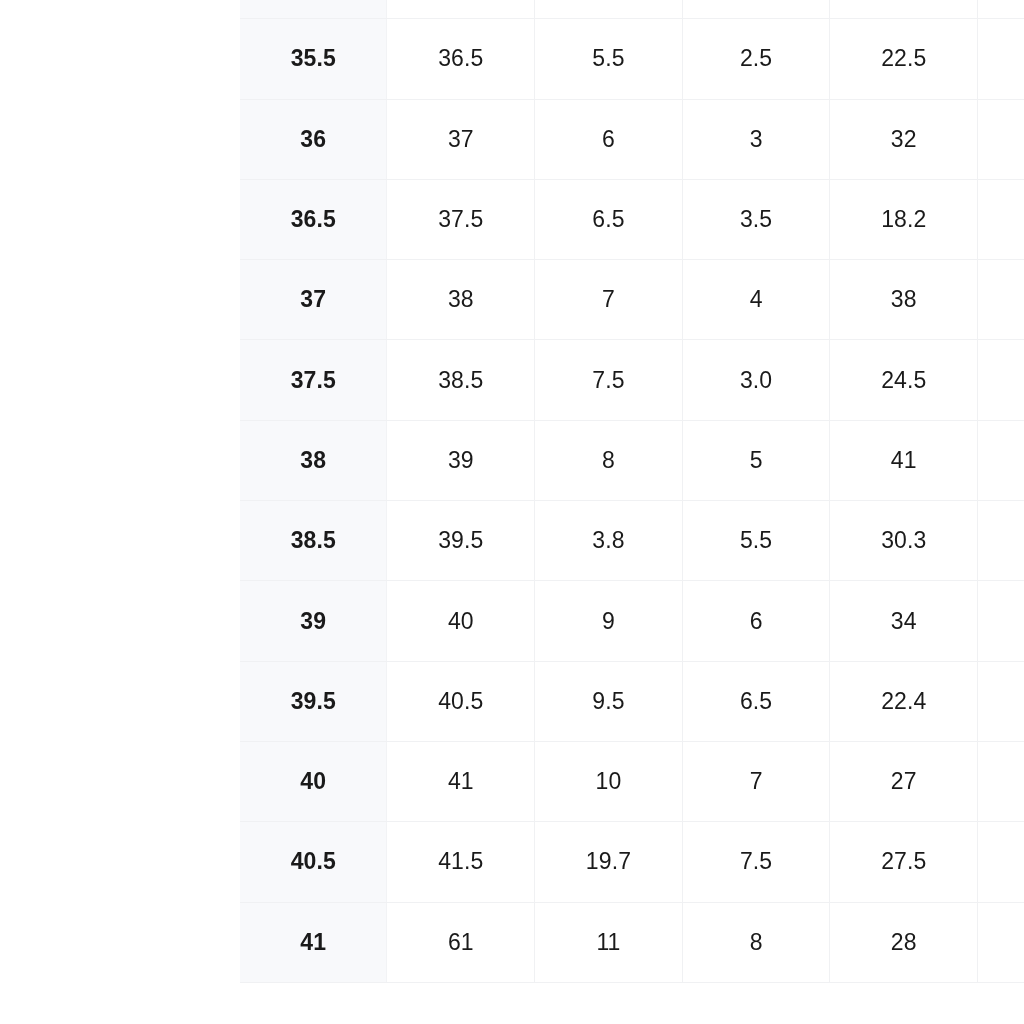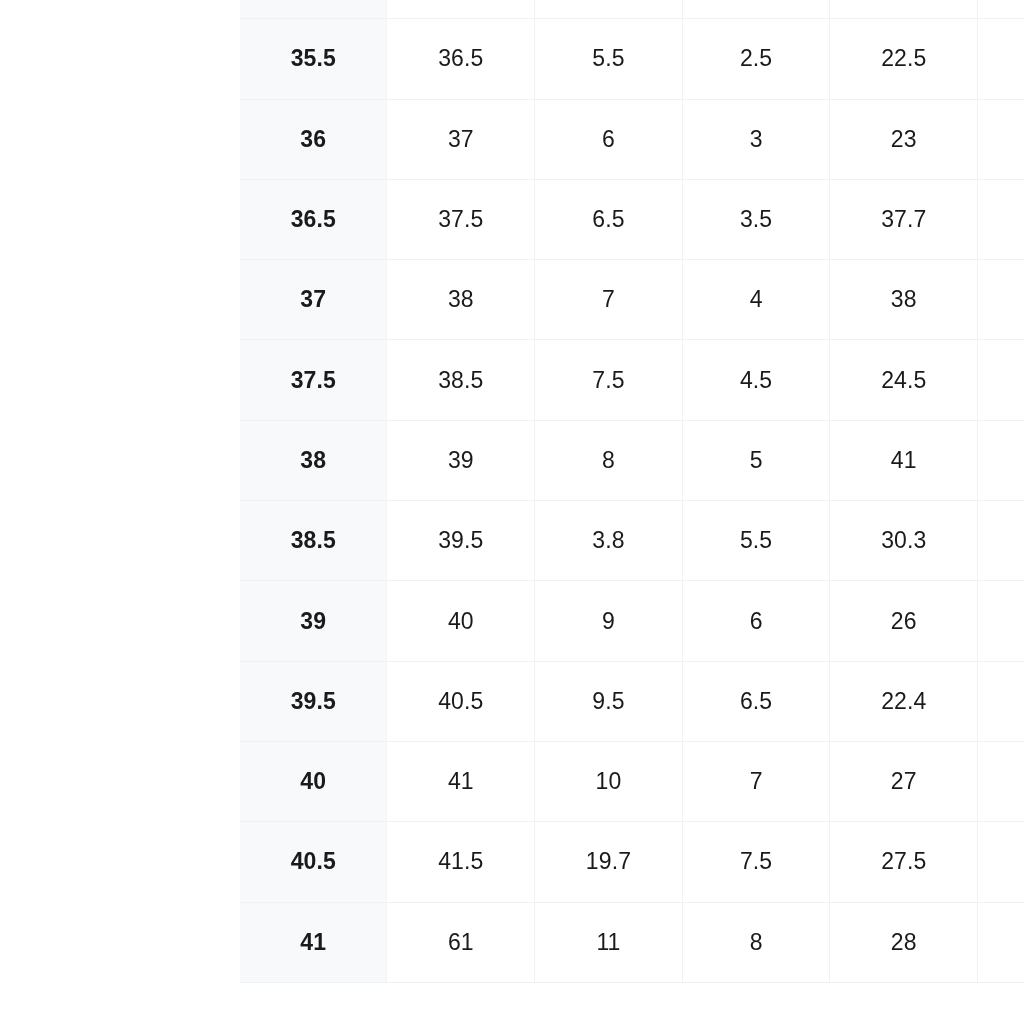--- a/index.html
+++ b/index.html
@@ -86,7 +86,7 @@
           <td class="col-data">37</td>
           <td class="col-data">6</td>
           <td class="col-data">3</td>
-          <td class="col-data">23</td>
+          <td class="col-data">32</td>
           <td class="col-cut"></td>
         </tr>
         <tr>

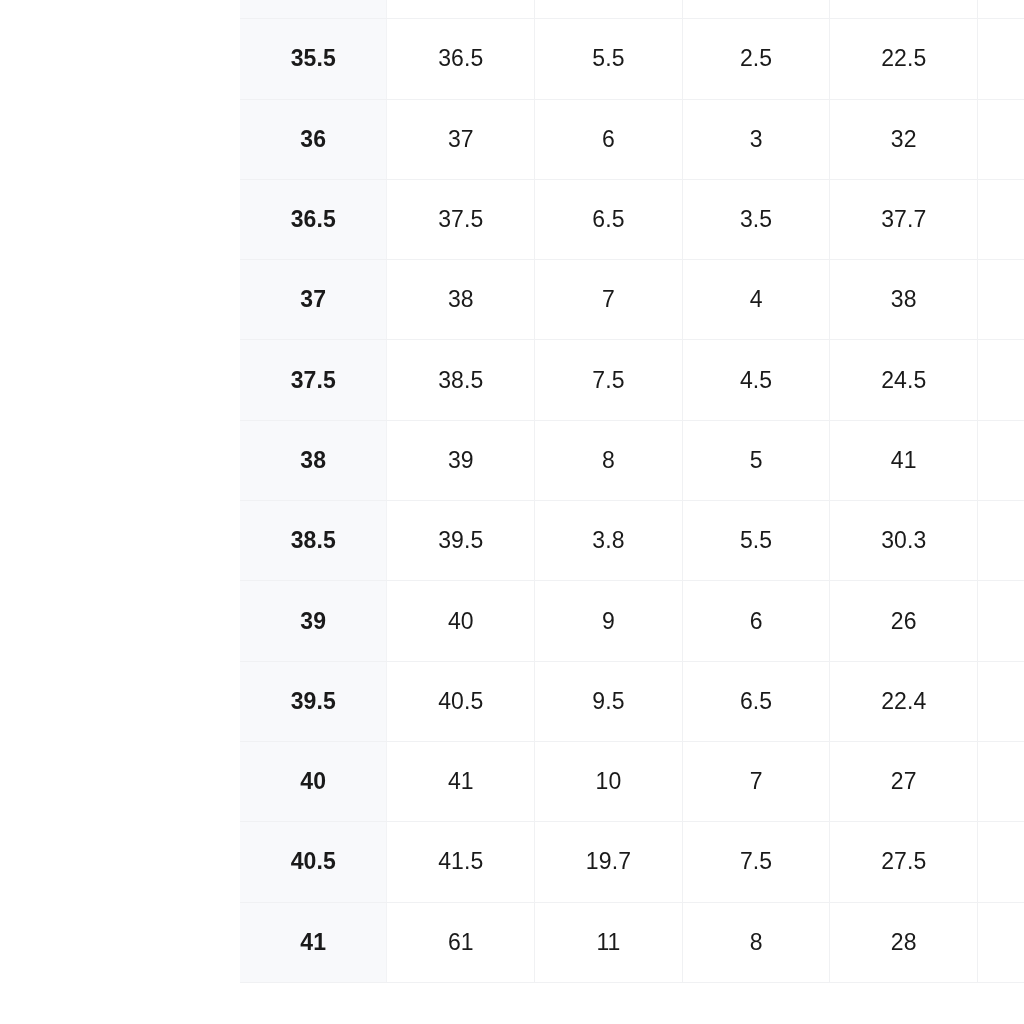--- a/index.html
+++ b/index.html
@@ -94,7 +94,7 @@
           <td class="col-data">37.5</td>
           <td class="col-data">6.5</td>
           <td class="col-data">3.5</td>
-          <td class="col-data">37.7</td>
+          <td class="col-data">18.2</td>
           <td class="col-cut"></td>
         </tr>
         <tr>

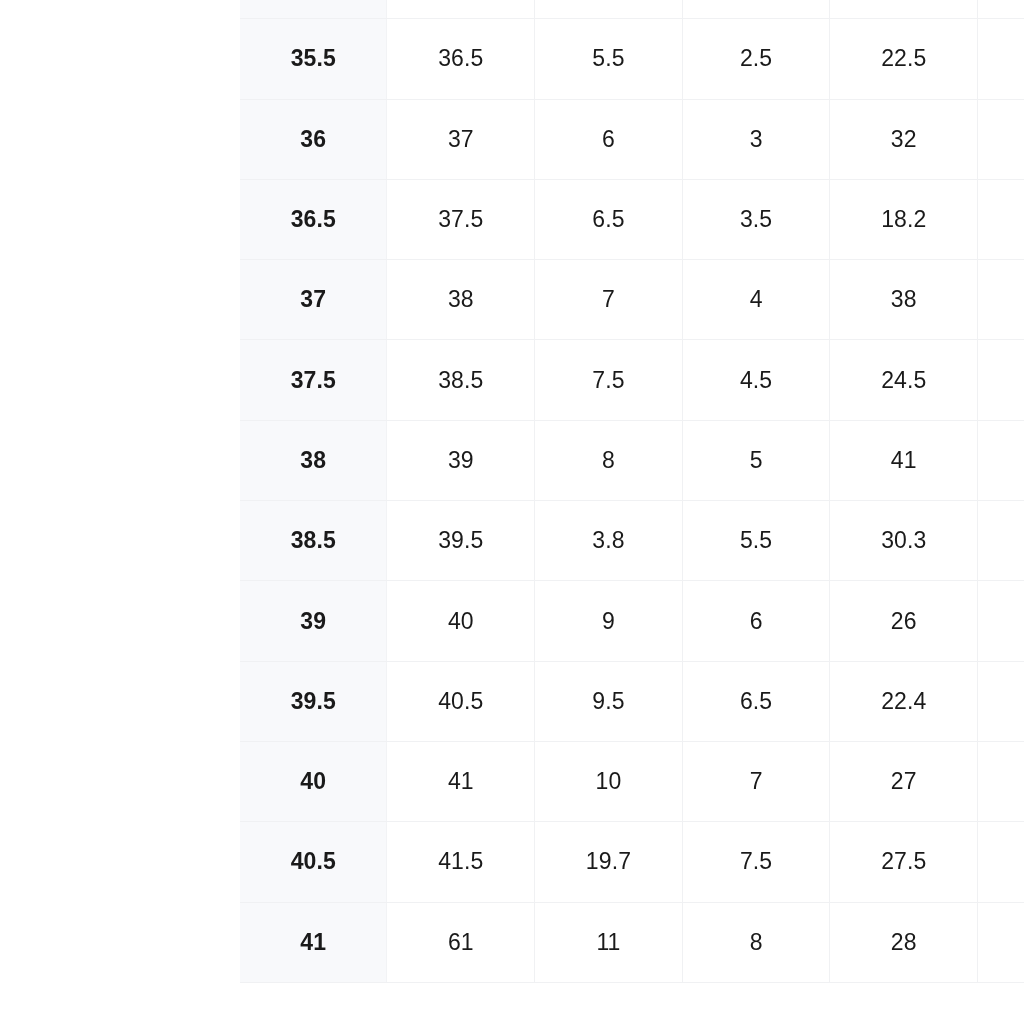--- a/index.html
+++ b/index.html
@@ -109,7 +109,7 @@
           <td class="col-eu">37.5</td>
           <td class="col-data">38.5</td>
           <td class="col-data">7.5</td>
-          <td class="col-data">4.5</td>
+          <td class="col-data">3.0</td>
           <td class="col-data">24.5</td>
           <td class="col-cut"></td>
         </tr>

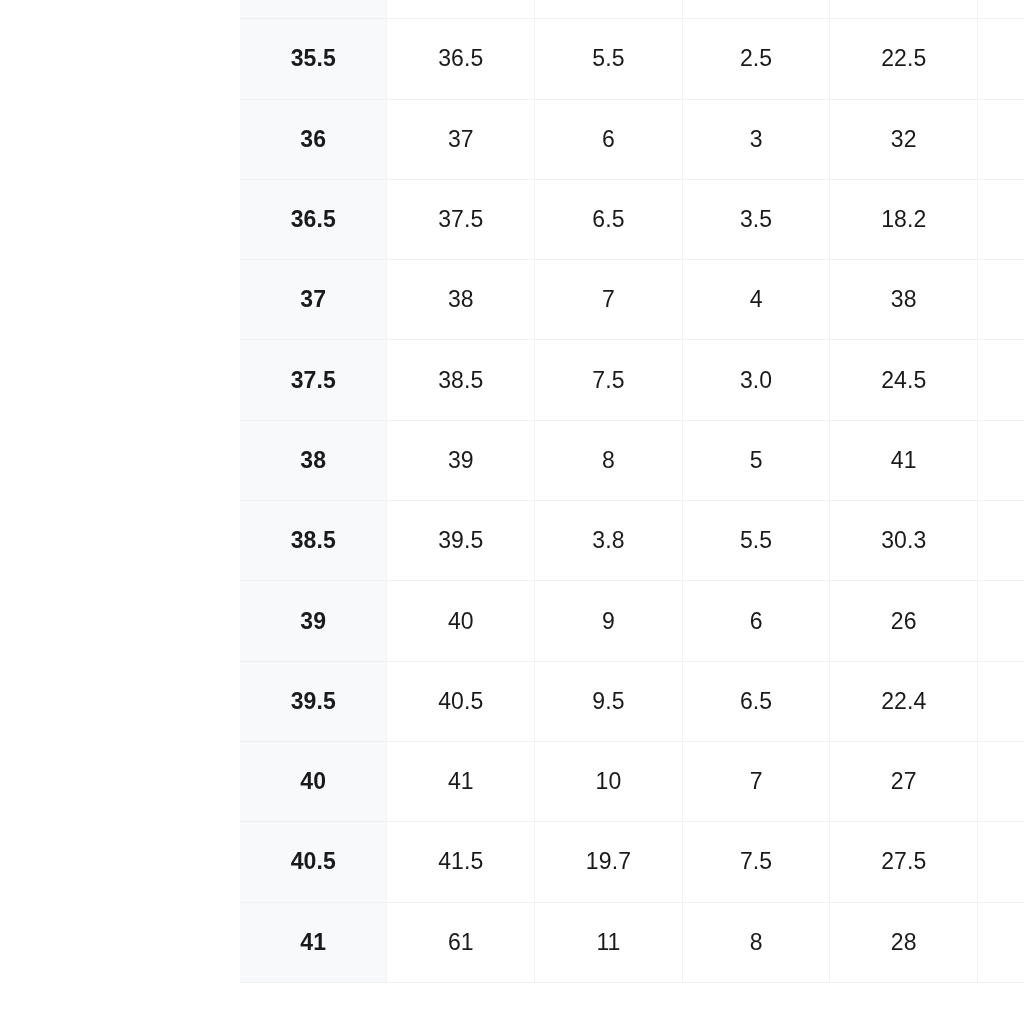--- a/index.html
+++ b/index.html
@@ -134,7 +134,7 @@
           <td class="col-data">40</td>
           <td class="col-data">9</td>
           <td class="col-data">6</td>
-          <td class="col-data">26</td>
+          <td class="col-data">34</td>
           <td class="col-cut"></td>
         </tr>
         <tr>

